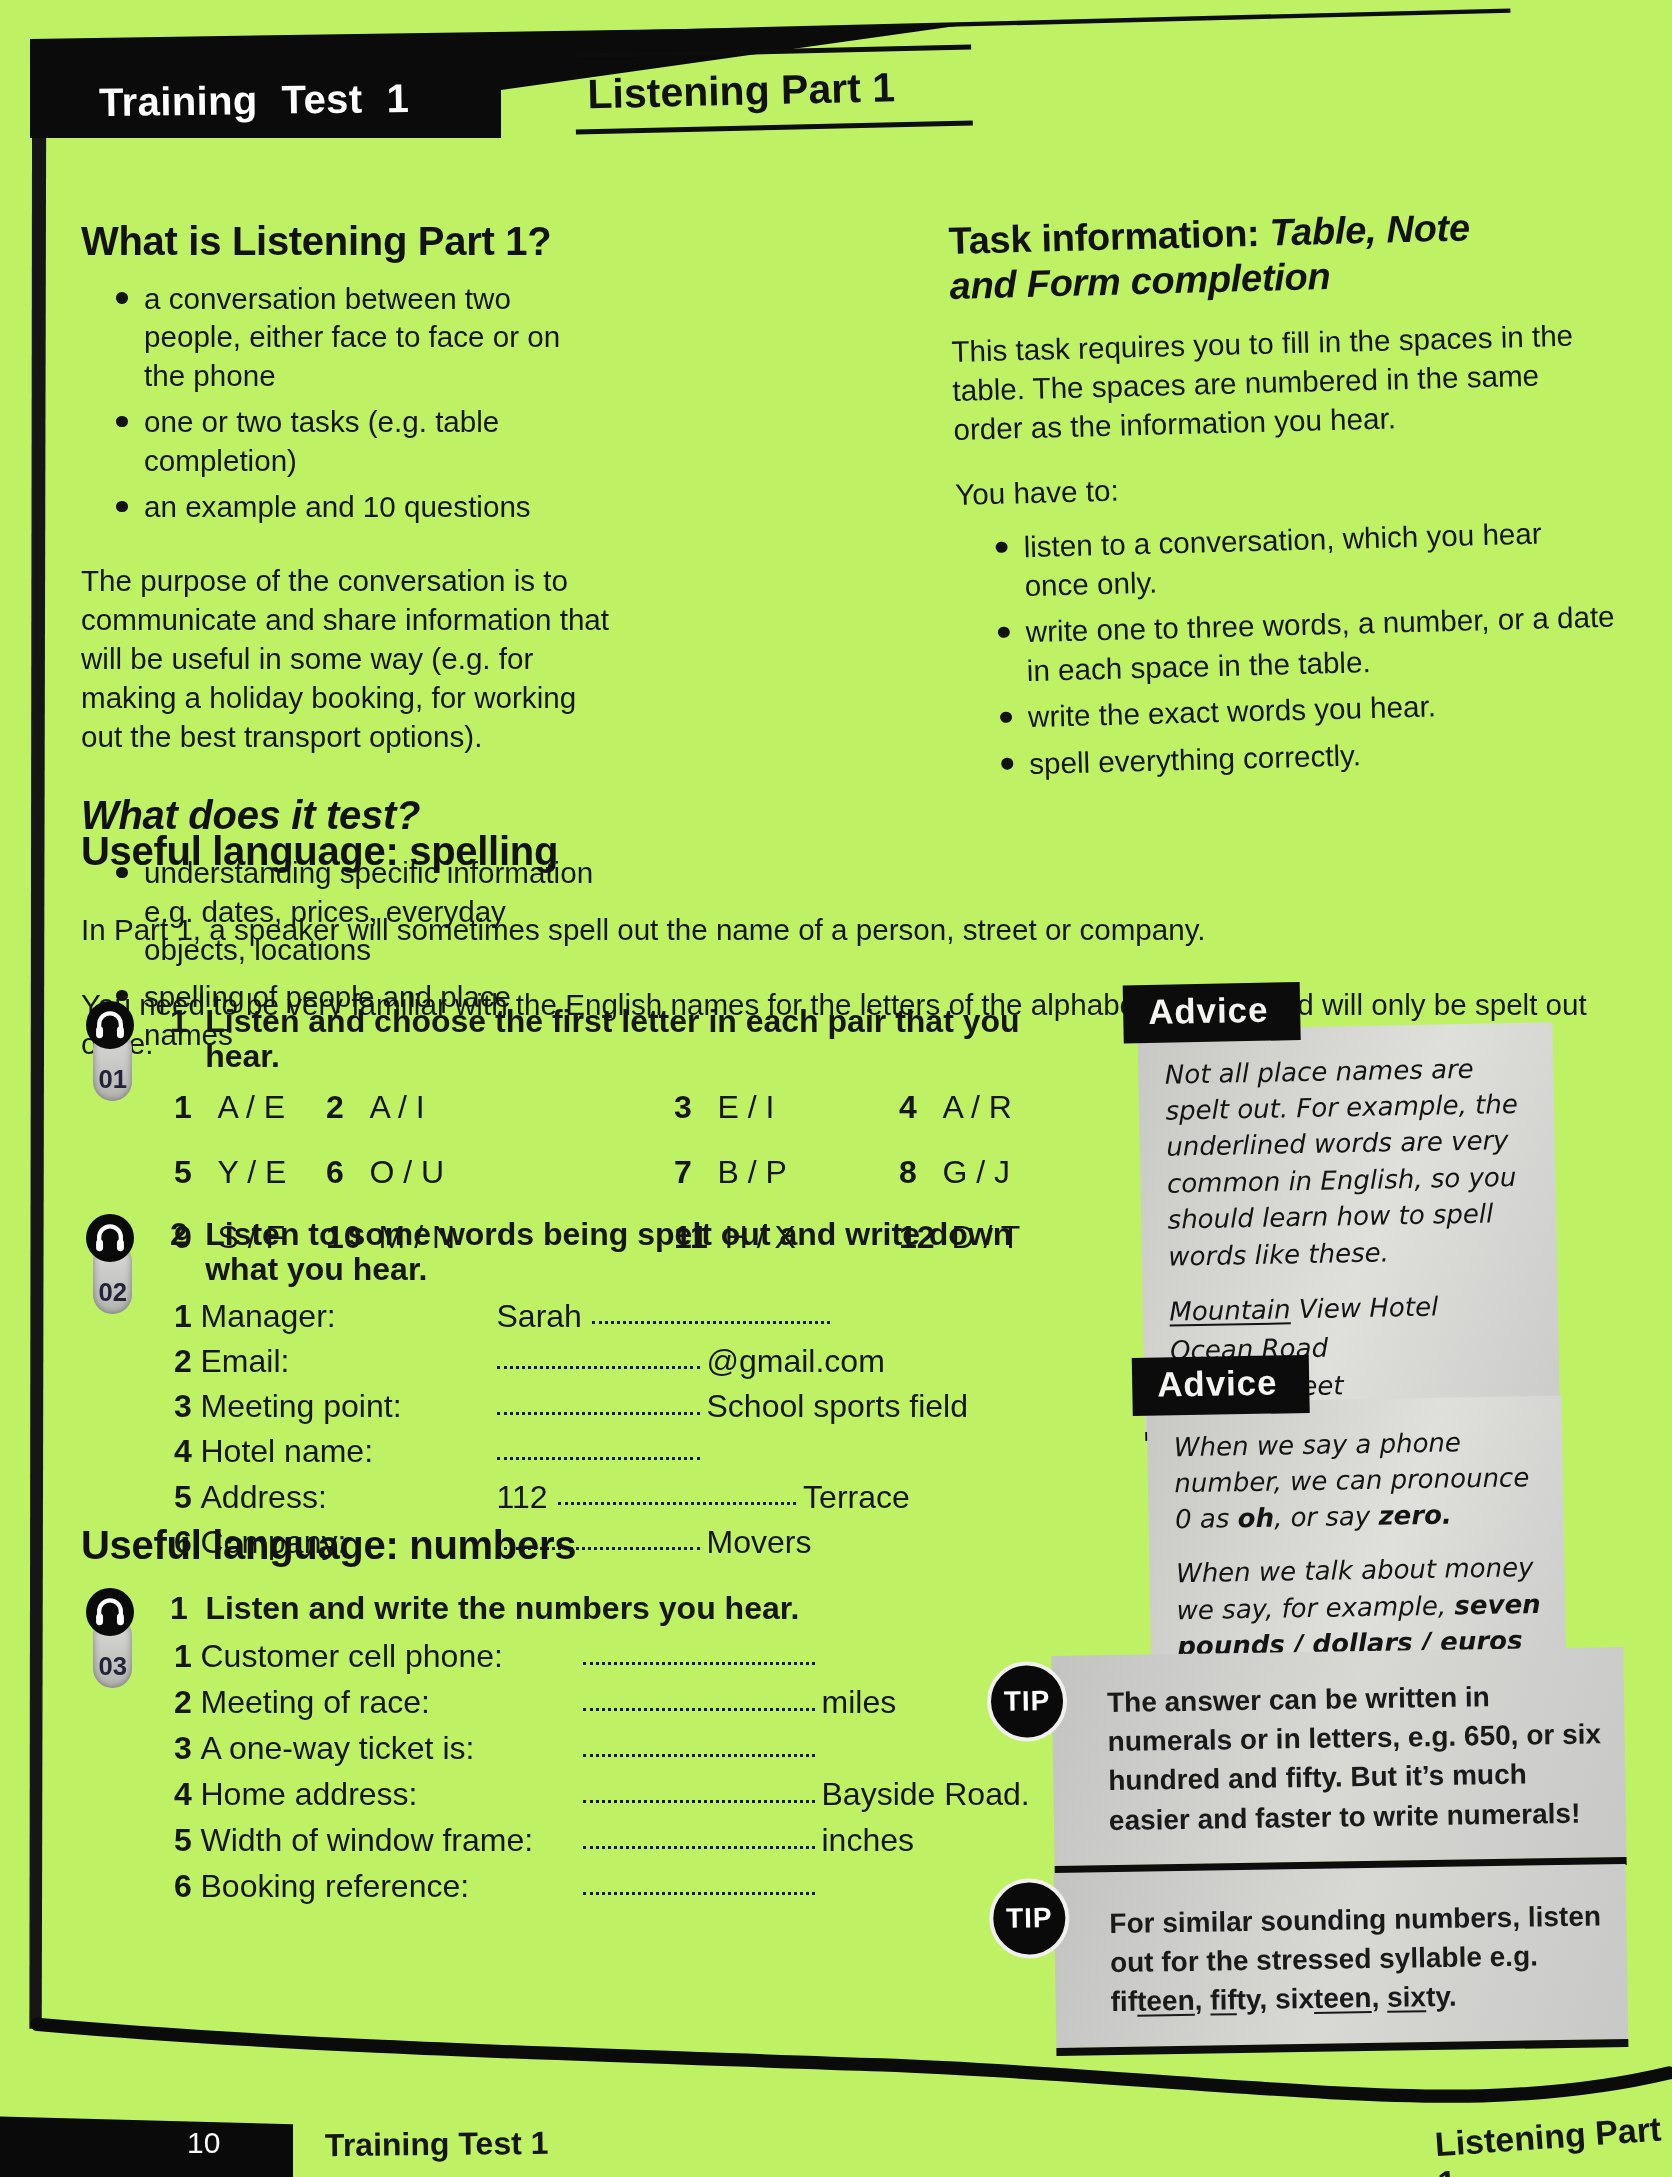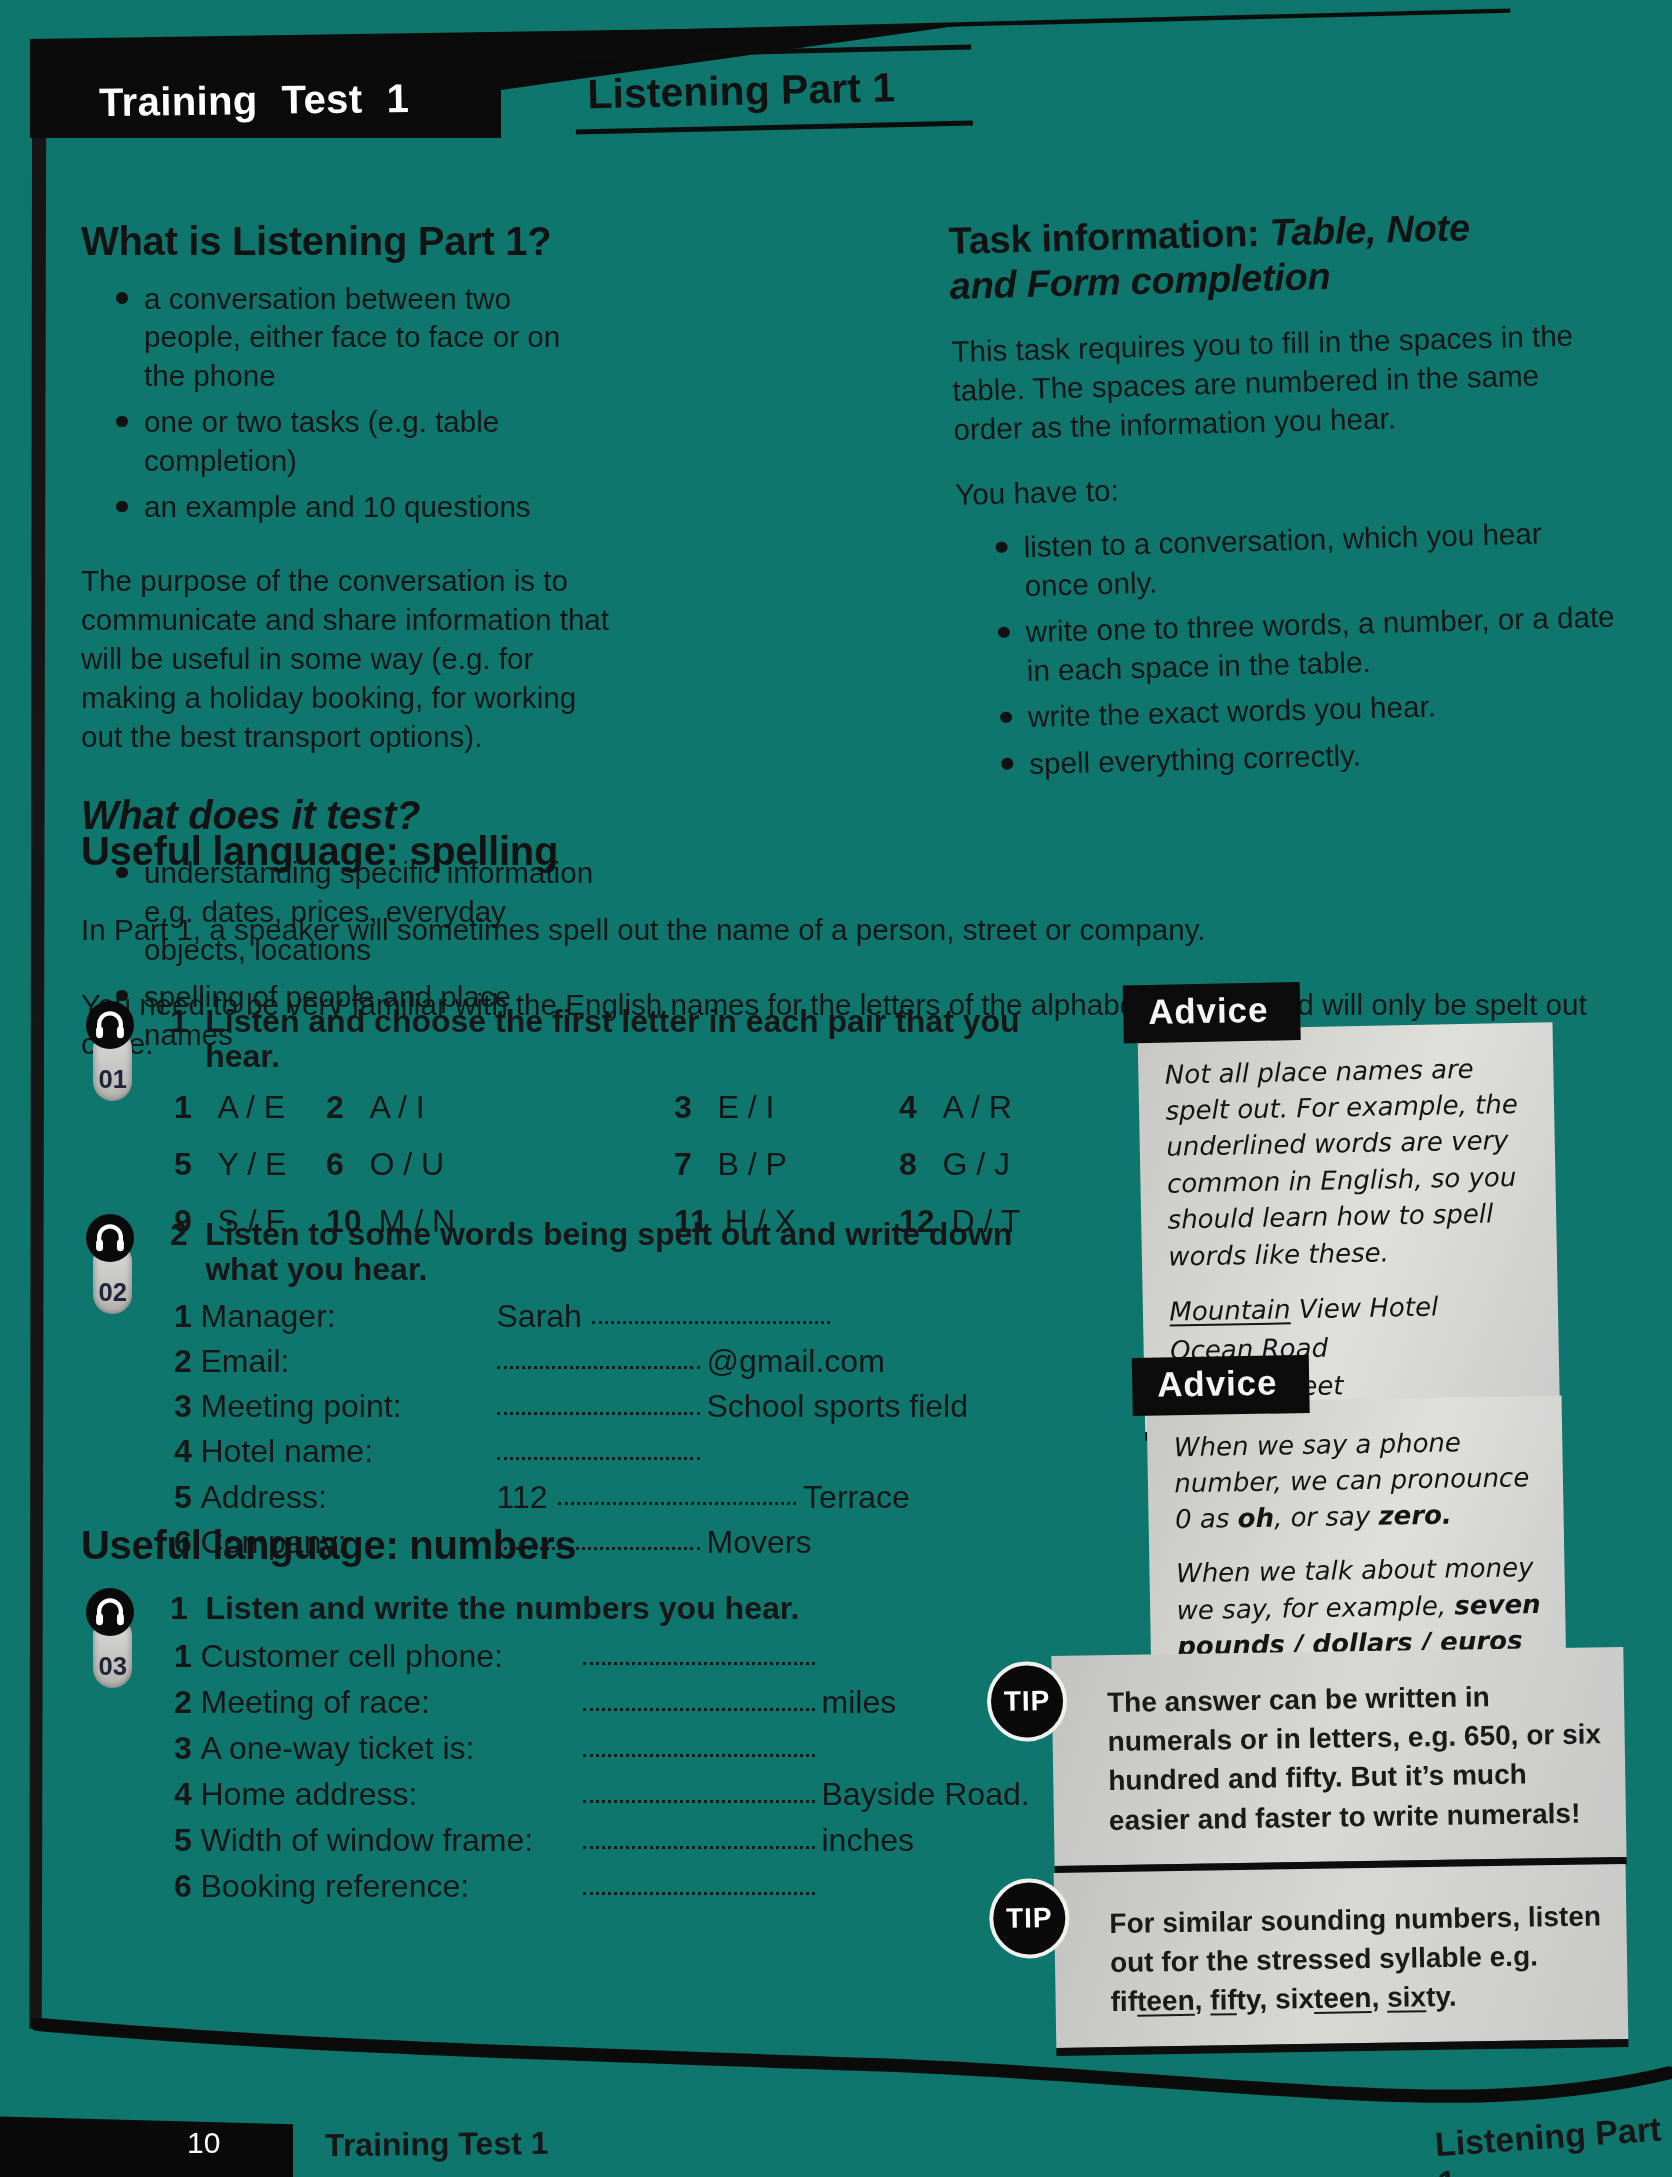--- a/index.html
+++ b/index.html
@@ -5,7 +5,7 @@
   html,body { margin:0; padding:0; background:#ffffff; }
   .page {
     position:relative; width:1673px; height:2177px; overflow:hidden;
-    background:#0f766e; color:#161616;
+    background:#bef264; color:#161616;
     font-family:"Liberation Sans", sans-serif;
   }
   svg.deco { position:absolute; left:0; top:0; z-index:1; }

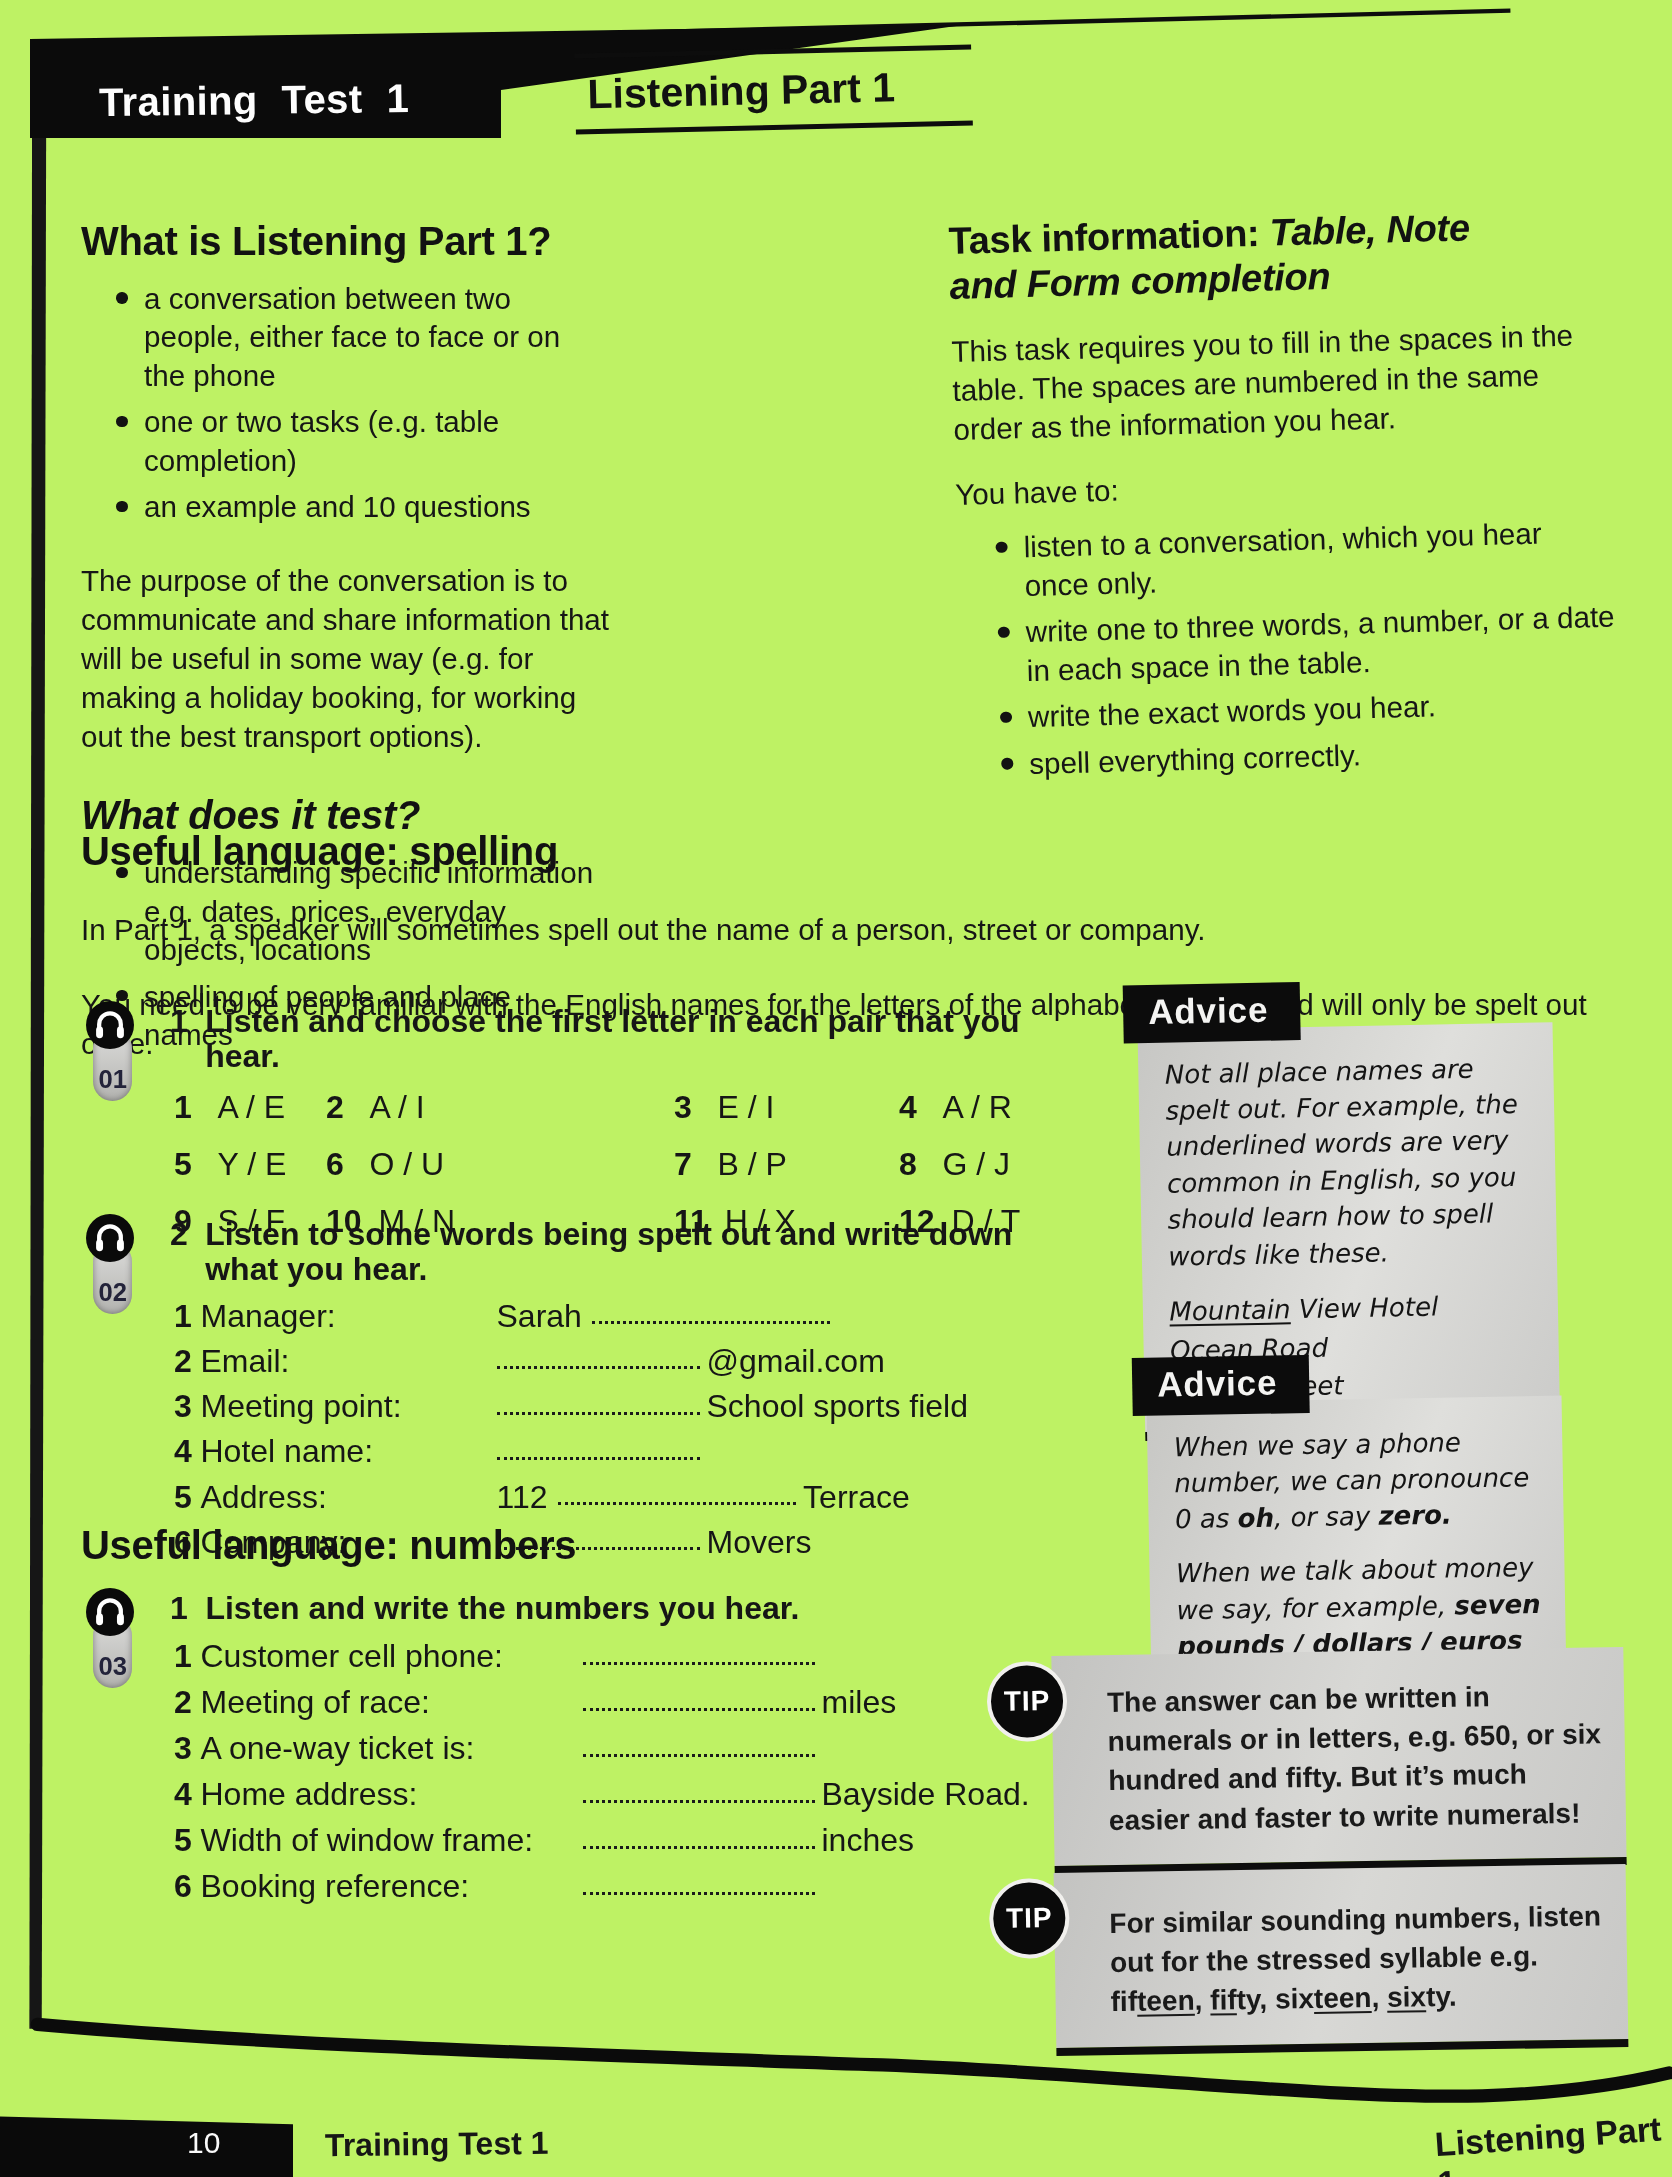--- a/index.html
+++ b/index.html
@@ -70,7 +70,7 @@
                  font-size:25.6px; font-weight:700; color:#23233a;text-align:center; }
 
   .pair-grid { margin:12.4px 0 0 93px; display:grid; grid-template-columns:152px 348px 225px auto;
-               row-gap:17px; font-size:32px; line-height:1.25; }
+               row-gap:25px; font-size:32px; line-height:1.25; }
   .pair .pn { display:inline-block; min-width:26.5px; font-weight:700; margin-right:17px; }
 
   .form-grid { display:grid; row-gap:13.2px; font-size:32px; line-height:1.0; align-items:baseline; }

